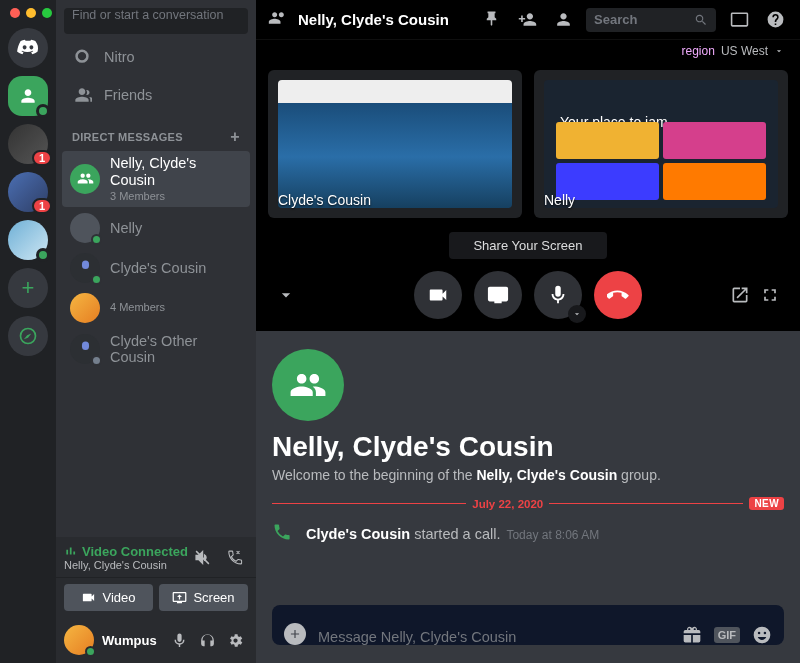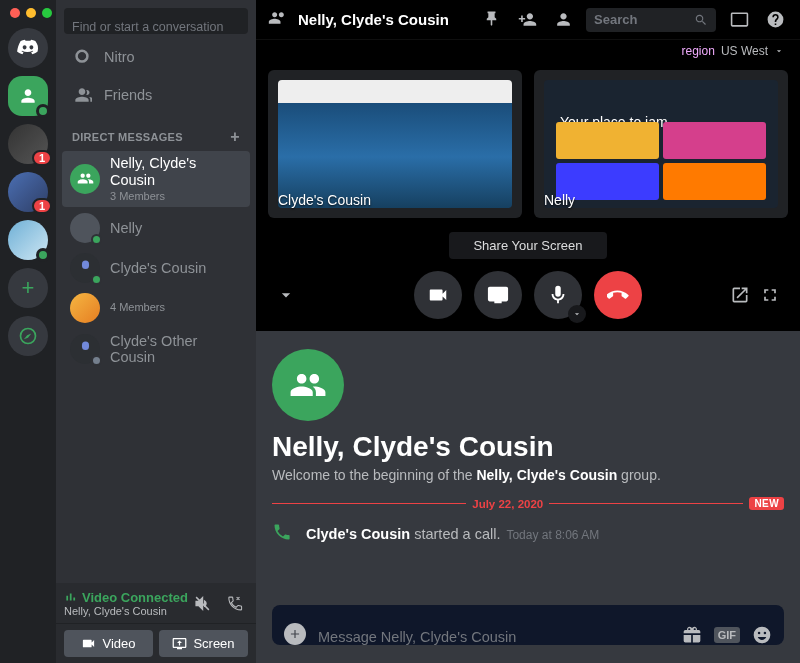--- a/index.html
+++ b/index.html
@@ -23,7 +23,7 @@
 
 
 .sidebar { width: 200px; background:#2f3136; display:flex; flex-direction:column; }
-.search-box { margin:8px 8px 4px; background:#202225; border-radius:4px; height:26px; display:flex; align-items:flex-end; padding:0 8px; color:#72767d; font-size:12.5px;}
+.search-box { margin:8px 8px 4px; background:#202225; border-radius:4px; height:26px; display:flex; align-items:flex-start; padding:0 8px; color:#72767d; font-size:12.5px;}
 .side-item { display:flex; align-items:center; gap:12px; height:36px; padding:0 10px; color:#8e9297; font-size:14.5px; cursor:pointer; border-radius:4px; margin:1px 6px;}
 .side-item svg{width:20px;height:20px;fill:#8e9297}
 .dm-header{display:flex;justify-content:space-between;align-items:center;padding:14px 16px 4px;color:#8e9297;font-size:11px;font-weight:600;letter-spacing:.3px}

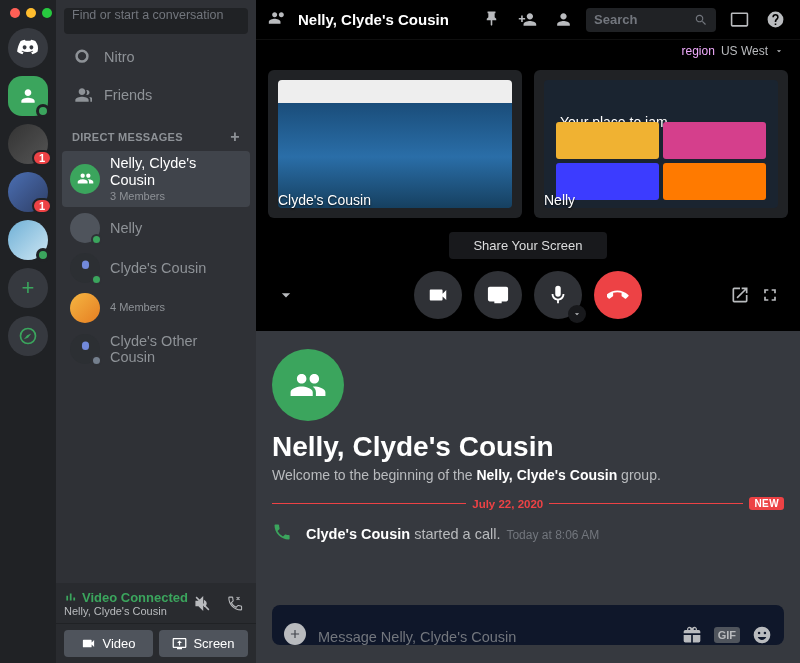--- a/index.html
+++ b/index.html
@@ -263,6 +263,29 @@
           <span>Screen</span>
         </button>
     </div>
+    <div class="user-panel">
+      <div class="uav">
+          <span class="st"></span>
+        </div>
+      <span class="un">Wumpus</span>
+      <div class="uicons">
+        <span>
+            <svg viewBox="0 0 24 24">
+              <path d="M12 14a3 3 0 003-3V5a3 3 0 00-6 0v6a3 3 0 003 3zm5-3a5 5 0 01-10 0H5a7 7 0 006 6.9V21h2v-3.1A7 7 0 0019 11h-2z"></path>
+            </svg>
+          </span>
+        <span>
+            <svg viewBox="0 0 24 24">
+              <path d="M12 3a9 9 0 00-9 9v5a3 3 0 003 3h2v-8H5v-1a7 7 0 0114 0v1h-3v8h2a3 3 0 003-3v-5a9 9 0 00-9-9z"></path>
+            </svg>
+          </span>
+        <span>
+            <svg viewBox="0 0 24 24">
+              <path d="M19.4 13l.1-1-.1-1 2.1-1.6-2-3.5-2.5 1a7 7 0 00-1.7-1l-.4-2.6h-4l-.4 2.6c-.6.3-1.2.6-1.7 1l-2.5-1-2 3.5L6.5 11l-.1 1 .1 1-2.1 1.6 2 3.5 2.5-1c.5.4 1.1.7 1.7 1l.4 2.6h4l.4-2.6c.6-.3 1.2-.6 1.7-1l2.5 1 2-3.5L19.4 13zM12 15a3 3 0 110-6 3 3 0 010 6z"></path>
+            </svg>
+          </span>
+      </div>
+    </div>
   </div>
 </div>
 

